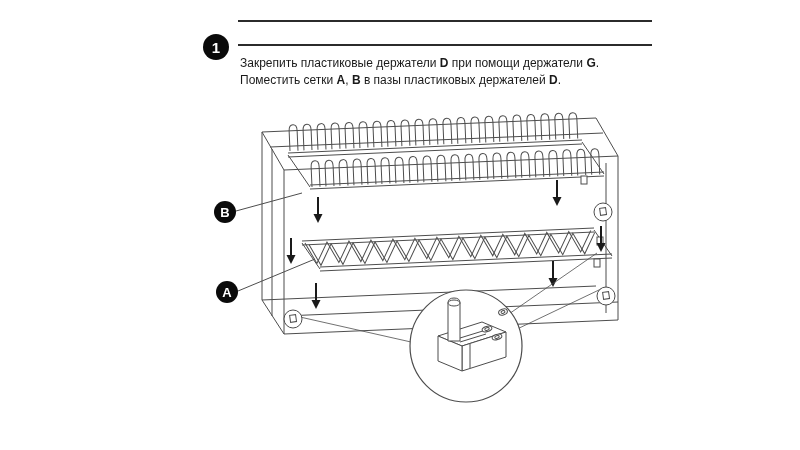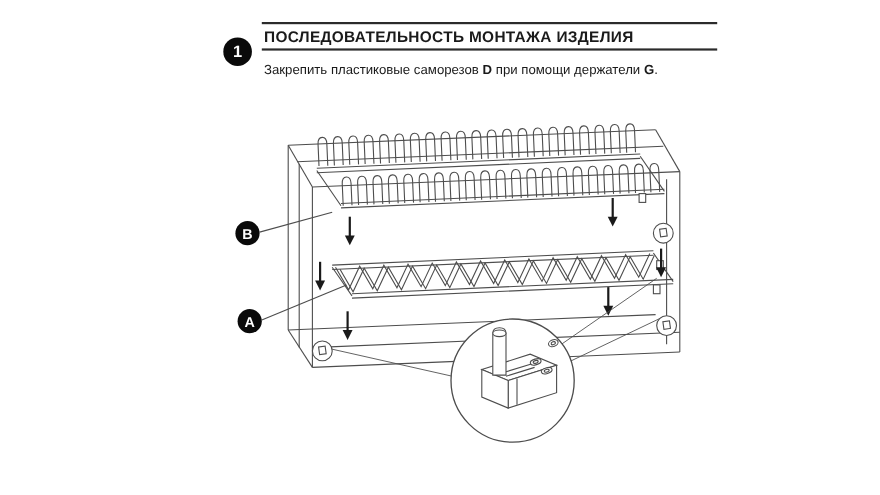--- a/index.html
+++ b/index.html
@@ -42,7 +42,6 @@
   <div class="step-badge">
     <span>1</span>
   </div>
-  <div class="page-title">ПОСЛЕДОВАТЕЛЬНОСТЬ МОНТАЖА ИЗДЕЛИЯ</div>
 
   <div class="instructions">
     <div><span>Закрепить пластиковые саморезов </span><b>D</b><span> при помощи держатели </span><b>G</b><span>.</span></div>

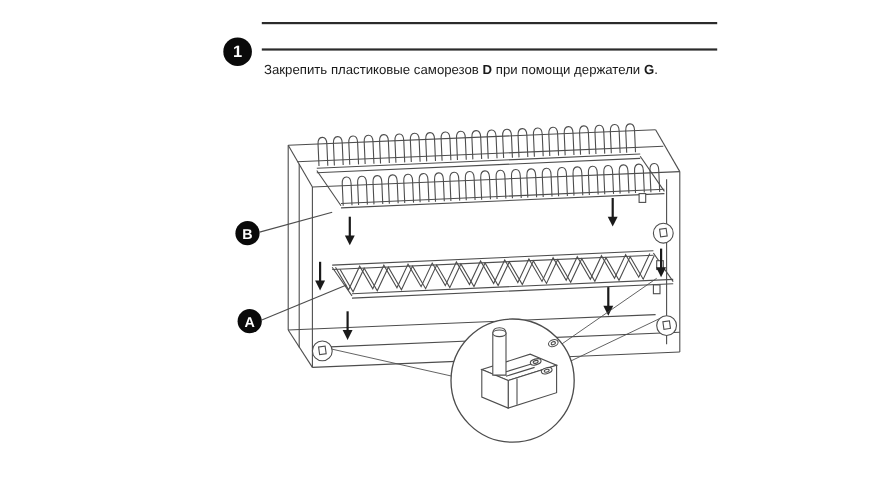--- a/index.html
+++ b/index.html
@@ -44,7 +44,7 @@
   </div>
 
   <div class="instructions">
-    <div><span>Закрепить пластиковые саморезов </span><b>D</b><span> при помощи держатели </span><b>G</b><span>.</span></div>
+    <div><span>Закрепить пластиковые держатели </span><b>D</b><span> при помощи держатели </span><b>G</b><span>.</span></div>
   </div>
 
   <div class="callout-badge badge-b">

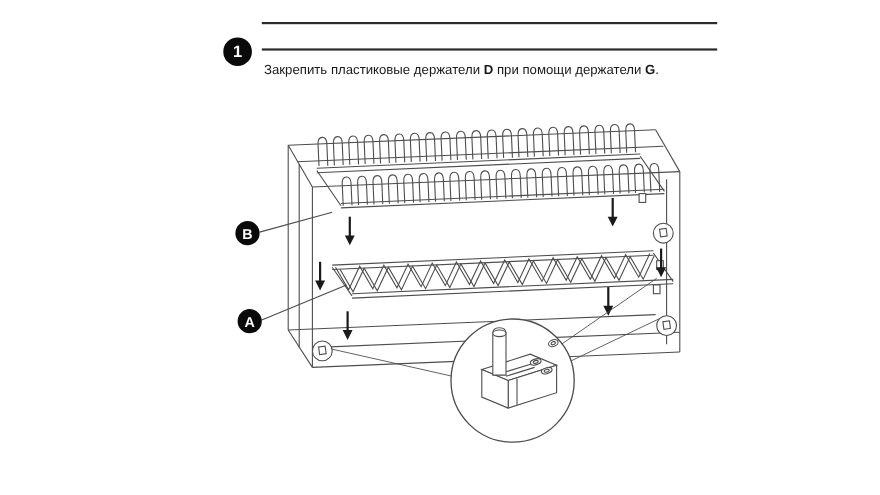--- a/index.html
+++ b/index.html
@@ -45,6 +45,7 @@
 
   <div class="instructions">
     <div><span>Закрепить пластиковые держатели </span><b>D</b><span> при помощи держатели </span><b>G</b><span>.</span></div>
+    <div><span>Поместить сетки </span><b>A</b><span>, </span><b>B</b><span> в пазы пластиковых держателей </span><b>D</b><span>.</span></div>
   </div>
 
   <div class="callout-badge badge-b">

